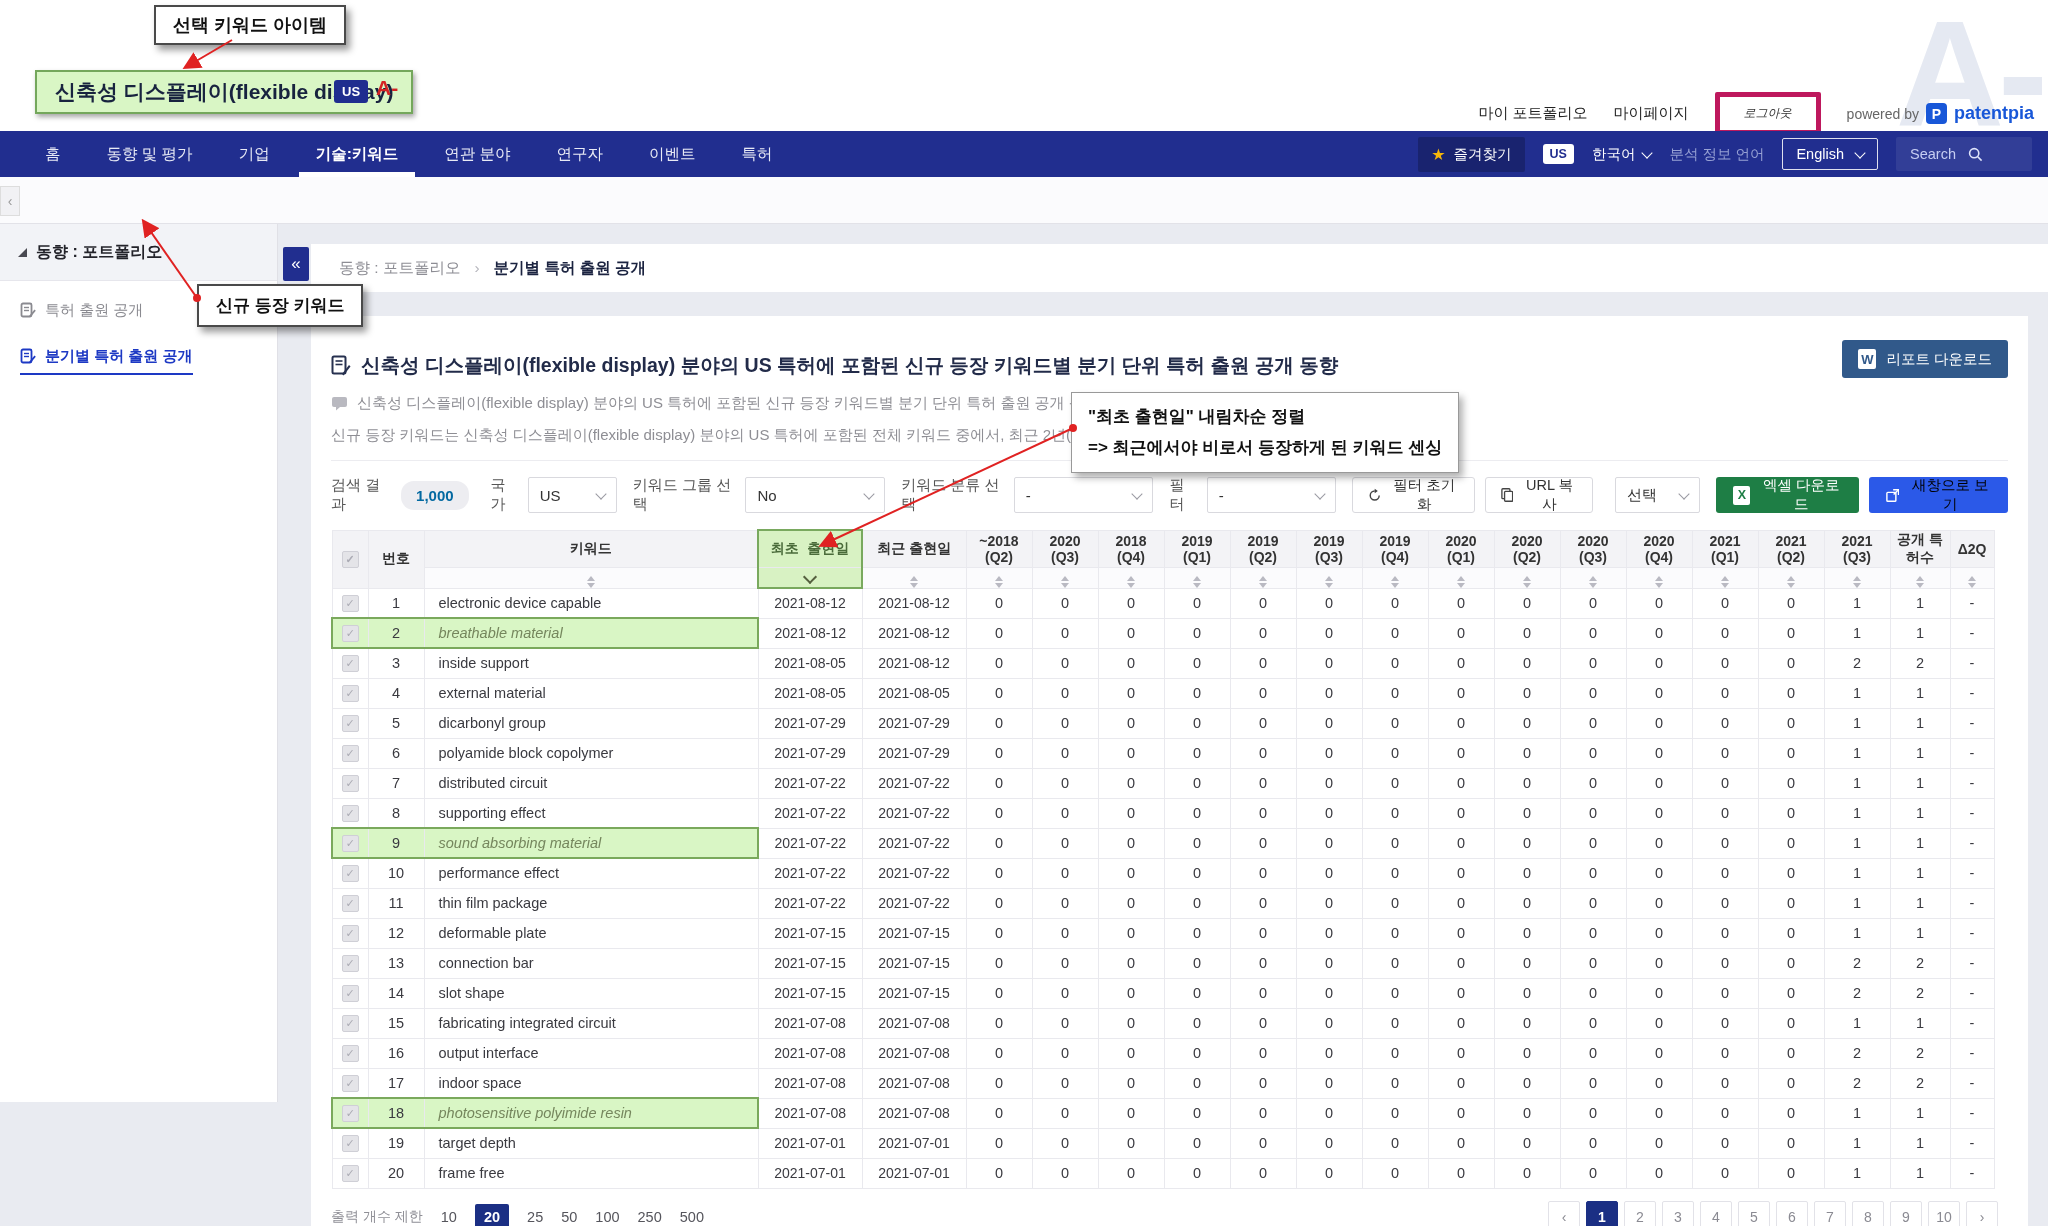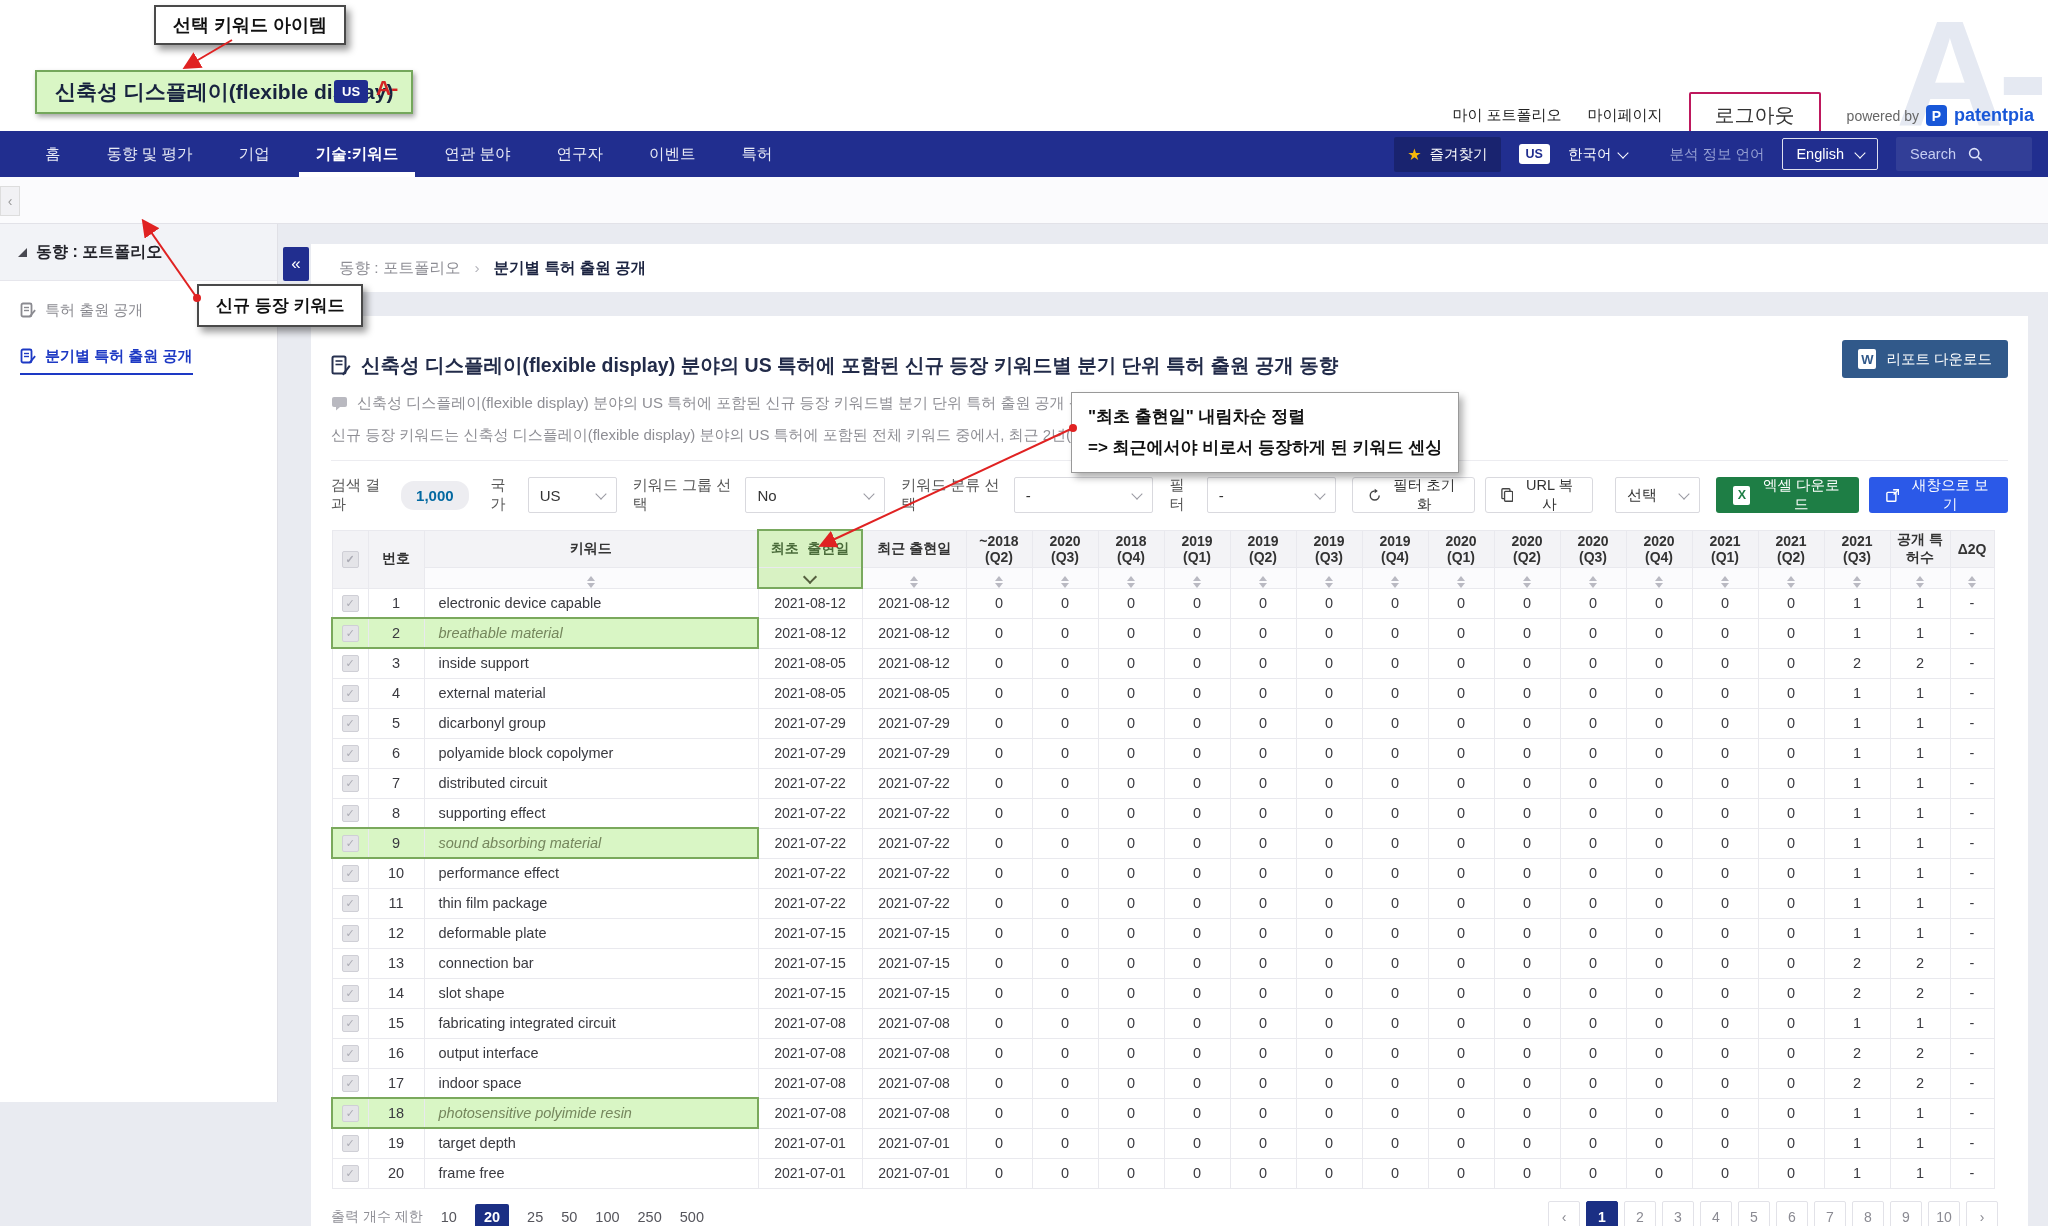--- a/index.html
+++ b/index.html
@@ -15,7 +15,7 @@
   .kw-grade{position:absolute;left:376px;top:76px;color:#d42424;font-weight:bold;font-size:21px;z-index:2;}
   .top-links{position:absolute;right:14px;top:92px;display:flex;align-items:center;gap:26px;font-size:15px;color:#222;z-index:2;}
   .top-link{cursor:pointer;}
-  .logout-btn{border:2px solid #be185d;padding:8px 24px;background:#fff;font-size:20px;border-radius:2px;cursor:pointer;color:#333;}
+  .logout-btn{border:5px solid #be185d;padding:8px 24px;background:#fff;font-size:12px;border-radius:2px;cursor:pointer;color:#333;font-style:italic;}
   .powered{display:flex;align-items:center;gap:7px;color:#666;font-size:14px;}
   .logo-mark{width:21px;height:21px;border-radius:4px;background:#1857d8;color:#fff;font-weight:bold;font-size:14px;display:flex;align-items:center;justify-content:center;}
   .logo-text{color:#1857d8;font-weight:bold;font-size:18px;}

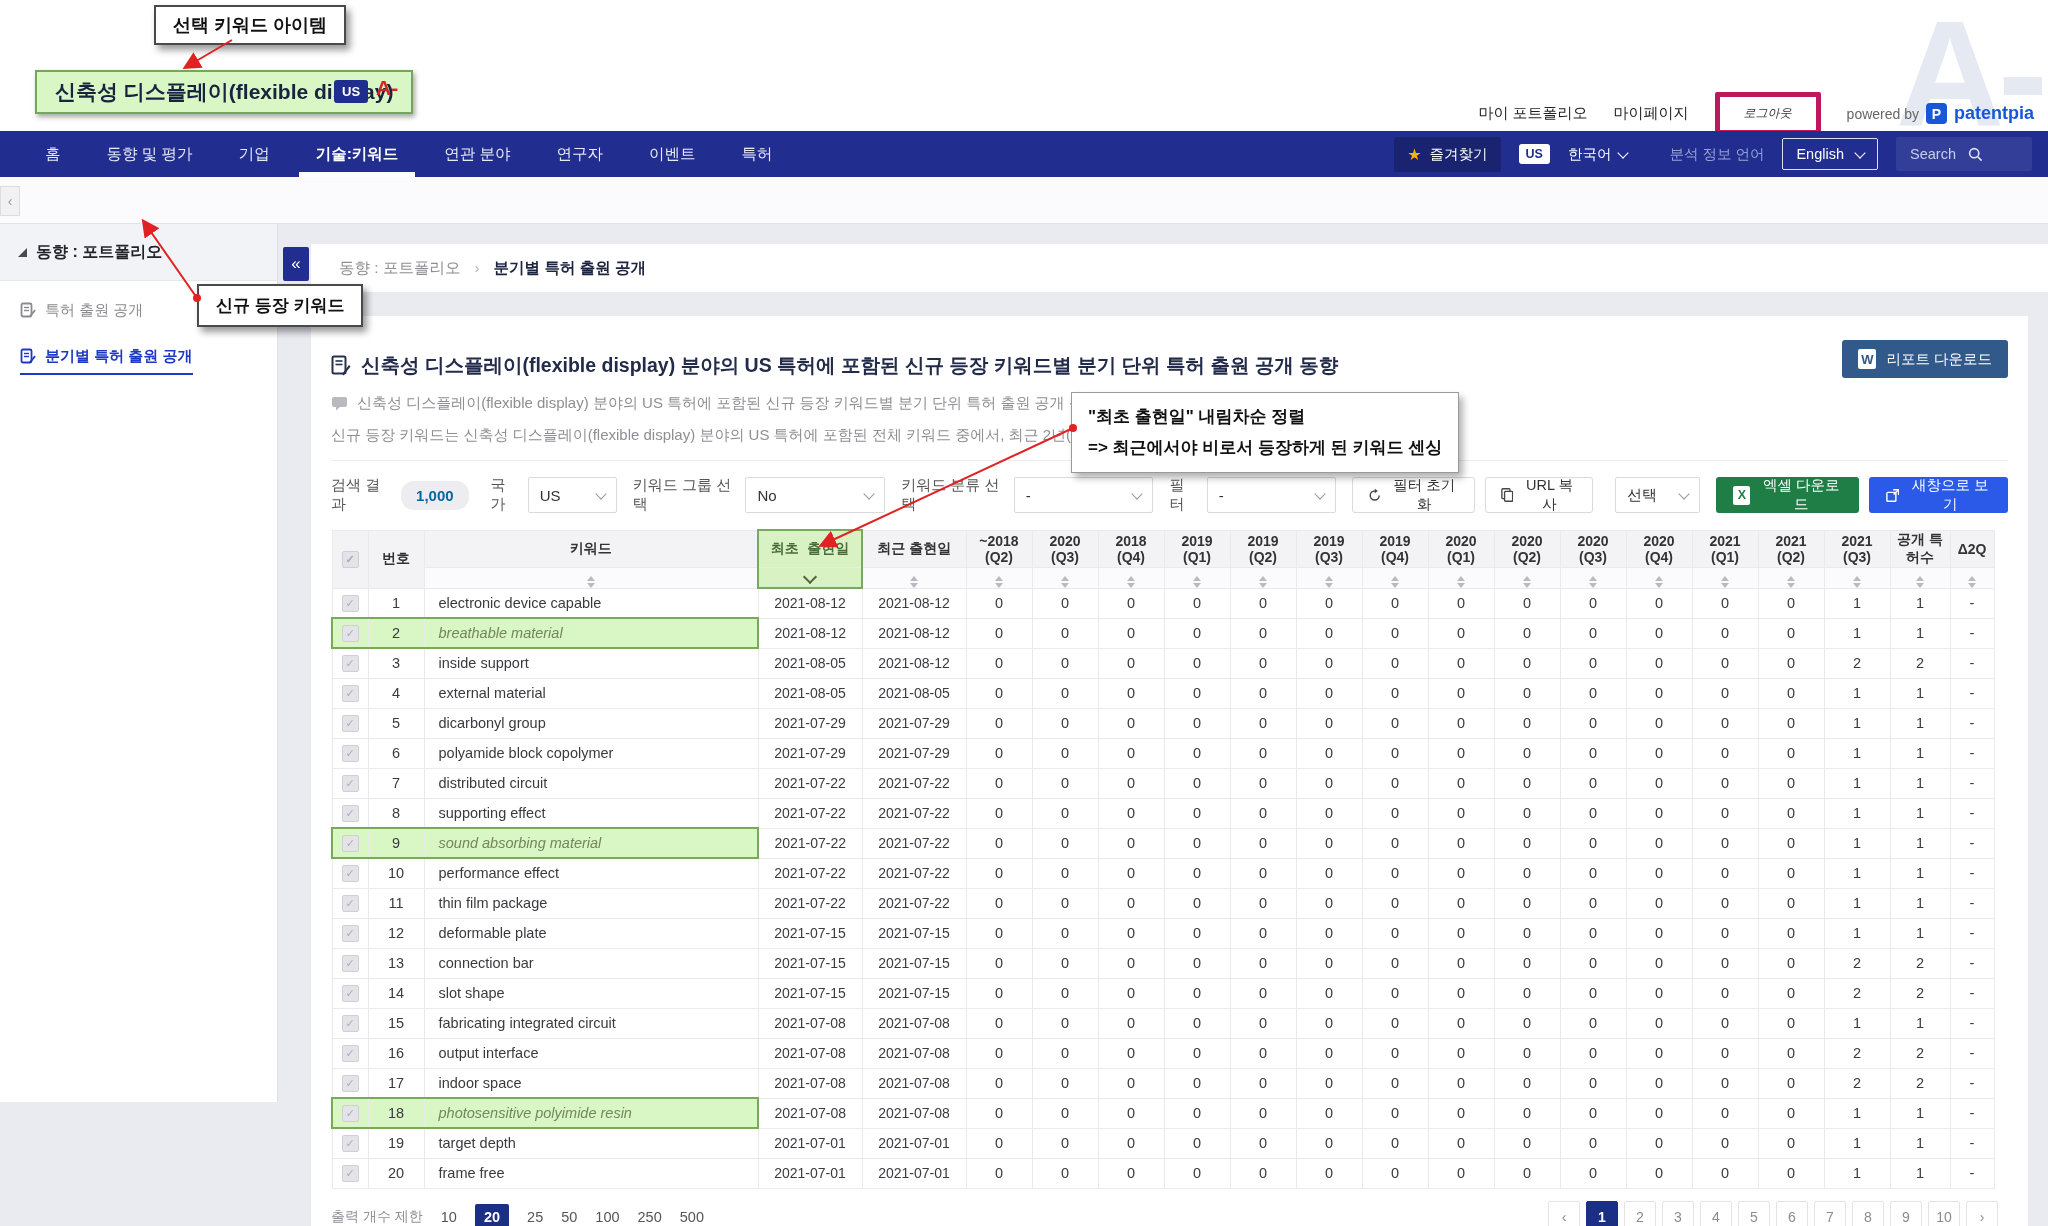--- a/index.html
+++ b/index.html
@@ -31,7 +31,7 @@
   .star{color:#f6b60b;font-size:16px;}
   .nav-us{background:#fff;color:#212e8f;font-weight:bold;font-size:12.5px;padding:3px 7px;border-radius:3px;}
   .lang{display:flex;gap:8px;align-items:center;cursor:pointer;}
-  .dim{color:#97a1d4;margin-left:24px;}
+  .dim{color:#97a1d4;}
   .caret{width:7px;height:7px;border-right:1.6px solid currentColor;border-bottom:1.6px solid currentColor;transform:rotate(45deg);margin-top:-3px;display:inline-block;}
   .eng-select{border:1px solid rgba(255,255,255,.85);padding:7px 13px;border-radius:2px;display:flex;gap:12px;align-items:center;cursor:pointer;}
   .search-box{display:flex;align-items:center;gap:12px;color:#c6cdf2;background:rgba(255,255,255,.08);padding:9px 14px;border-radius:2px;min-width:108px;cursor:text;}

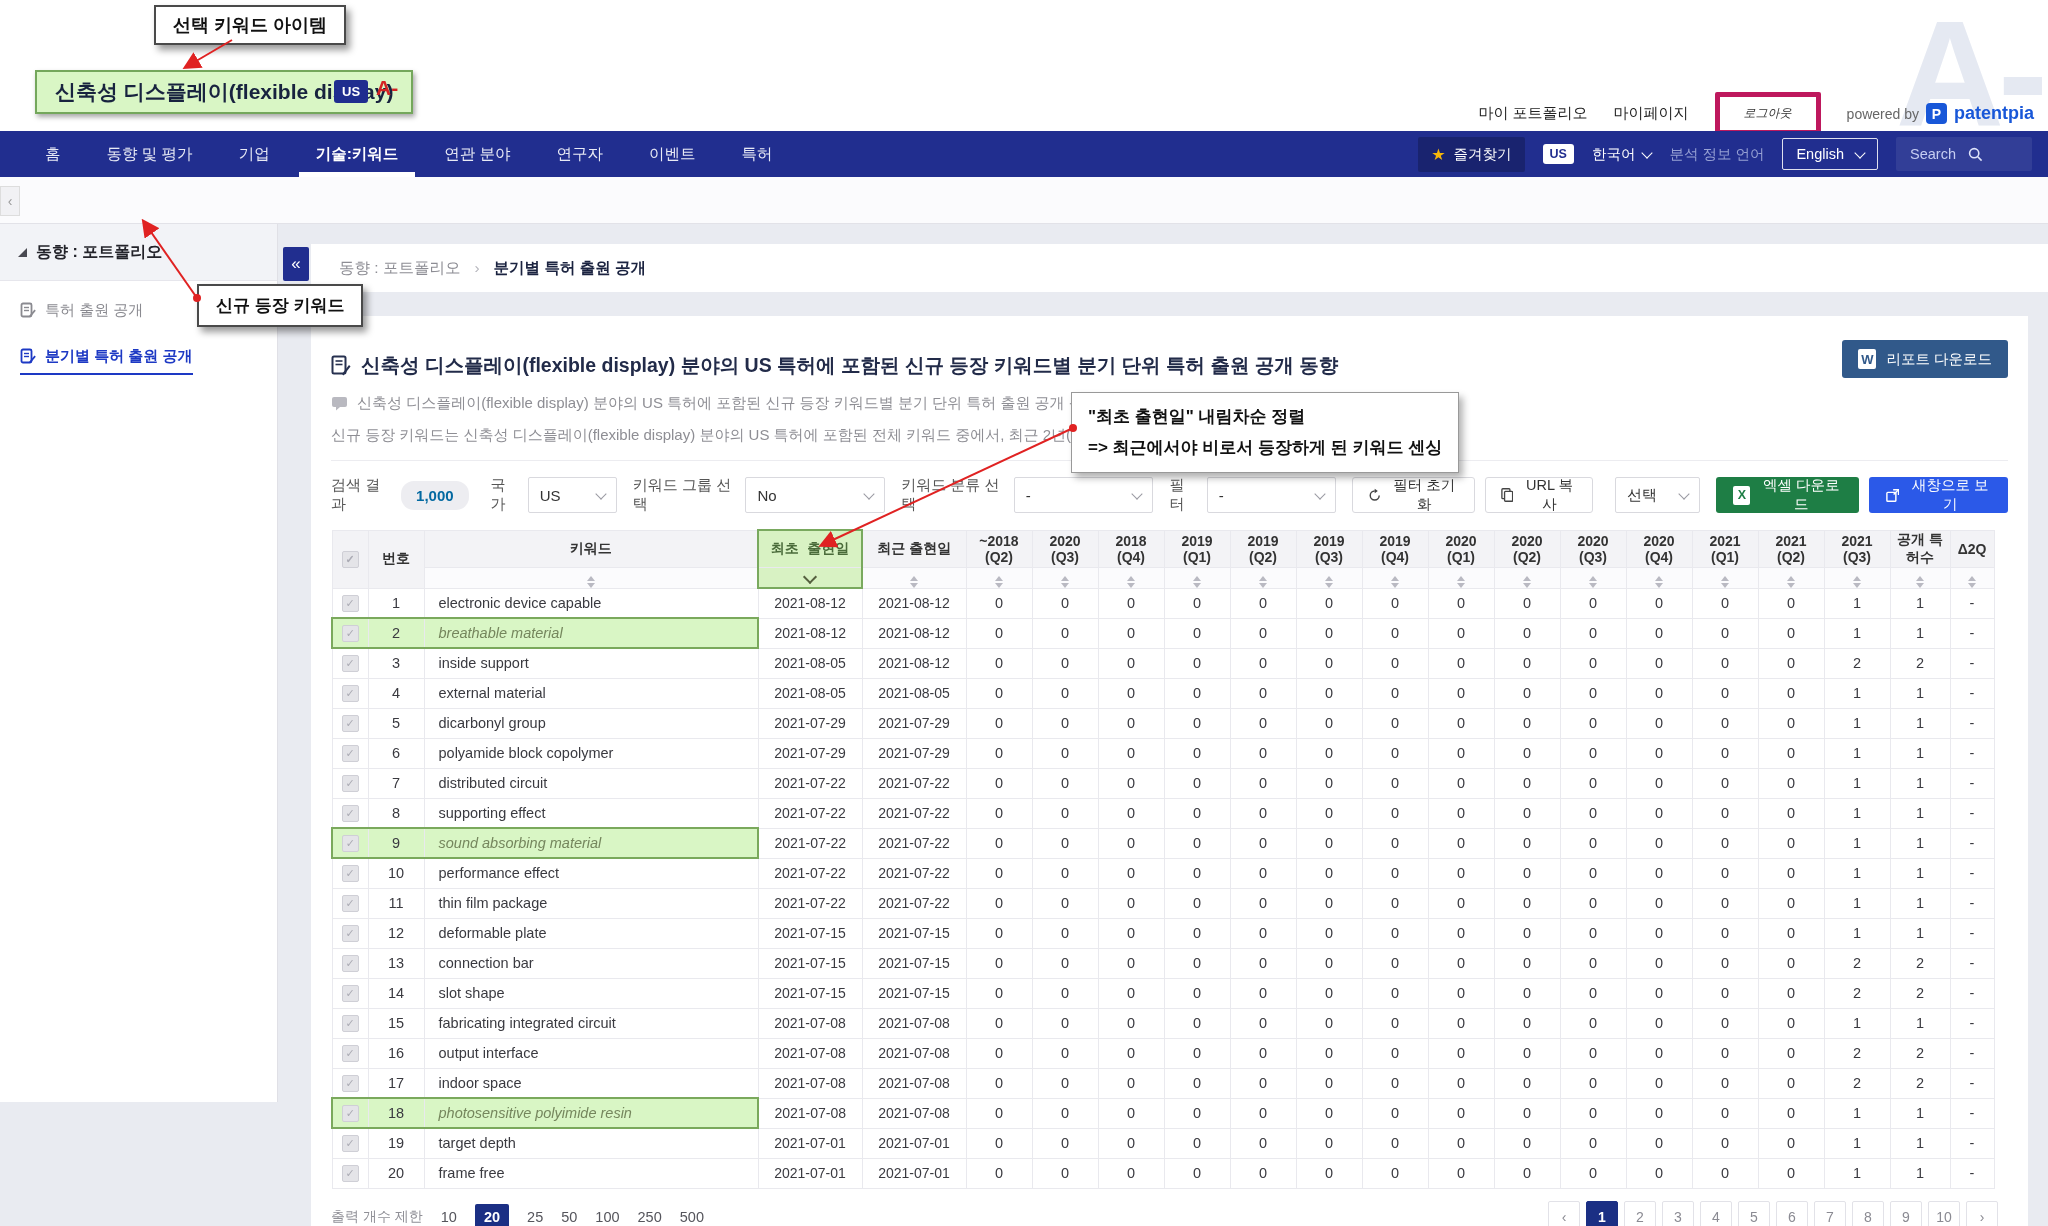--- a/index.html
+++ b/index.html
@@ -74,7 +74,7 @@
   .select .caret{color:#9a9aa2;}
   .btn-light{height:36px;border:1px solid #d9d9de;background:#fff;border-radius:3px;display:flex;align-items:center;gap:9px;padding:0 15px;color:#333;font-size:14.5px;cursor:pointer;}
   .btn-excel{height:36px;background:#1e7e45;color:#fff;border:none;border-radius:3px;display:flex;align-items:center;gap:10px;padding:0 17px;font-size:14.5px;cursor:pointer;}
-  .btn-blue{height:36px;background:#2b59e8;color:#ffffff;border:none;border-radius:3px;display:flex;align-items:center;gap:10px;padding:0 17px;font-size:14.5px;cursor:pointer;}
+  .btn-blue{height:36px;background:#2b59e8;color:#000000;border:none;border-radius:3px;display:flex;align-items:center;gap:10px;padding:0 17px;font-size:14.5px;cursor:pointer;}
   .xls{width:19px;height:19px;background:#fff;color:#1e7e45;font-weight:bold;font-size:12.5px;display:flex;align-items:center;justify-content:center;border-radius:2px;}
   .ml10{margin-left:10px;}.ml16{margin-left:16px;}.ml22{margin-left:22px;}
 

